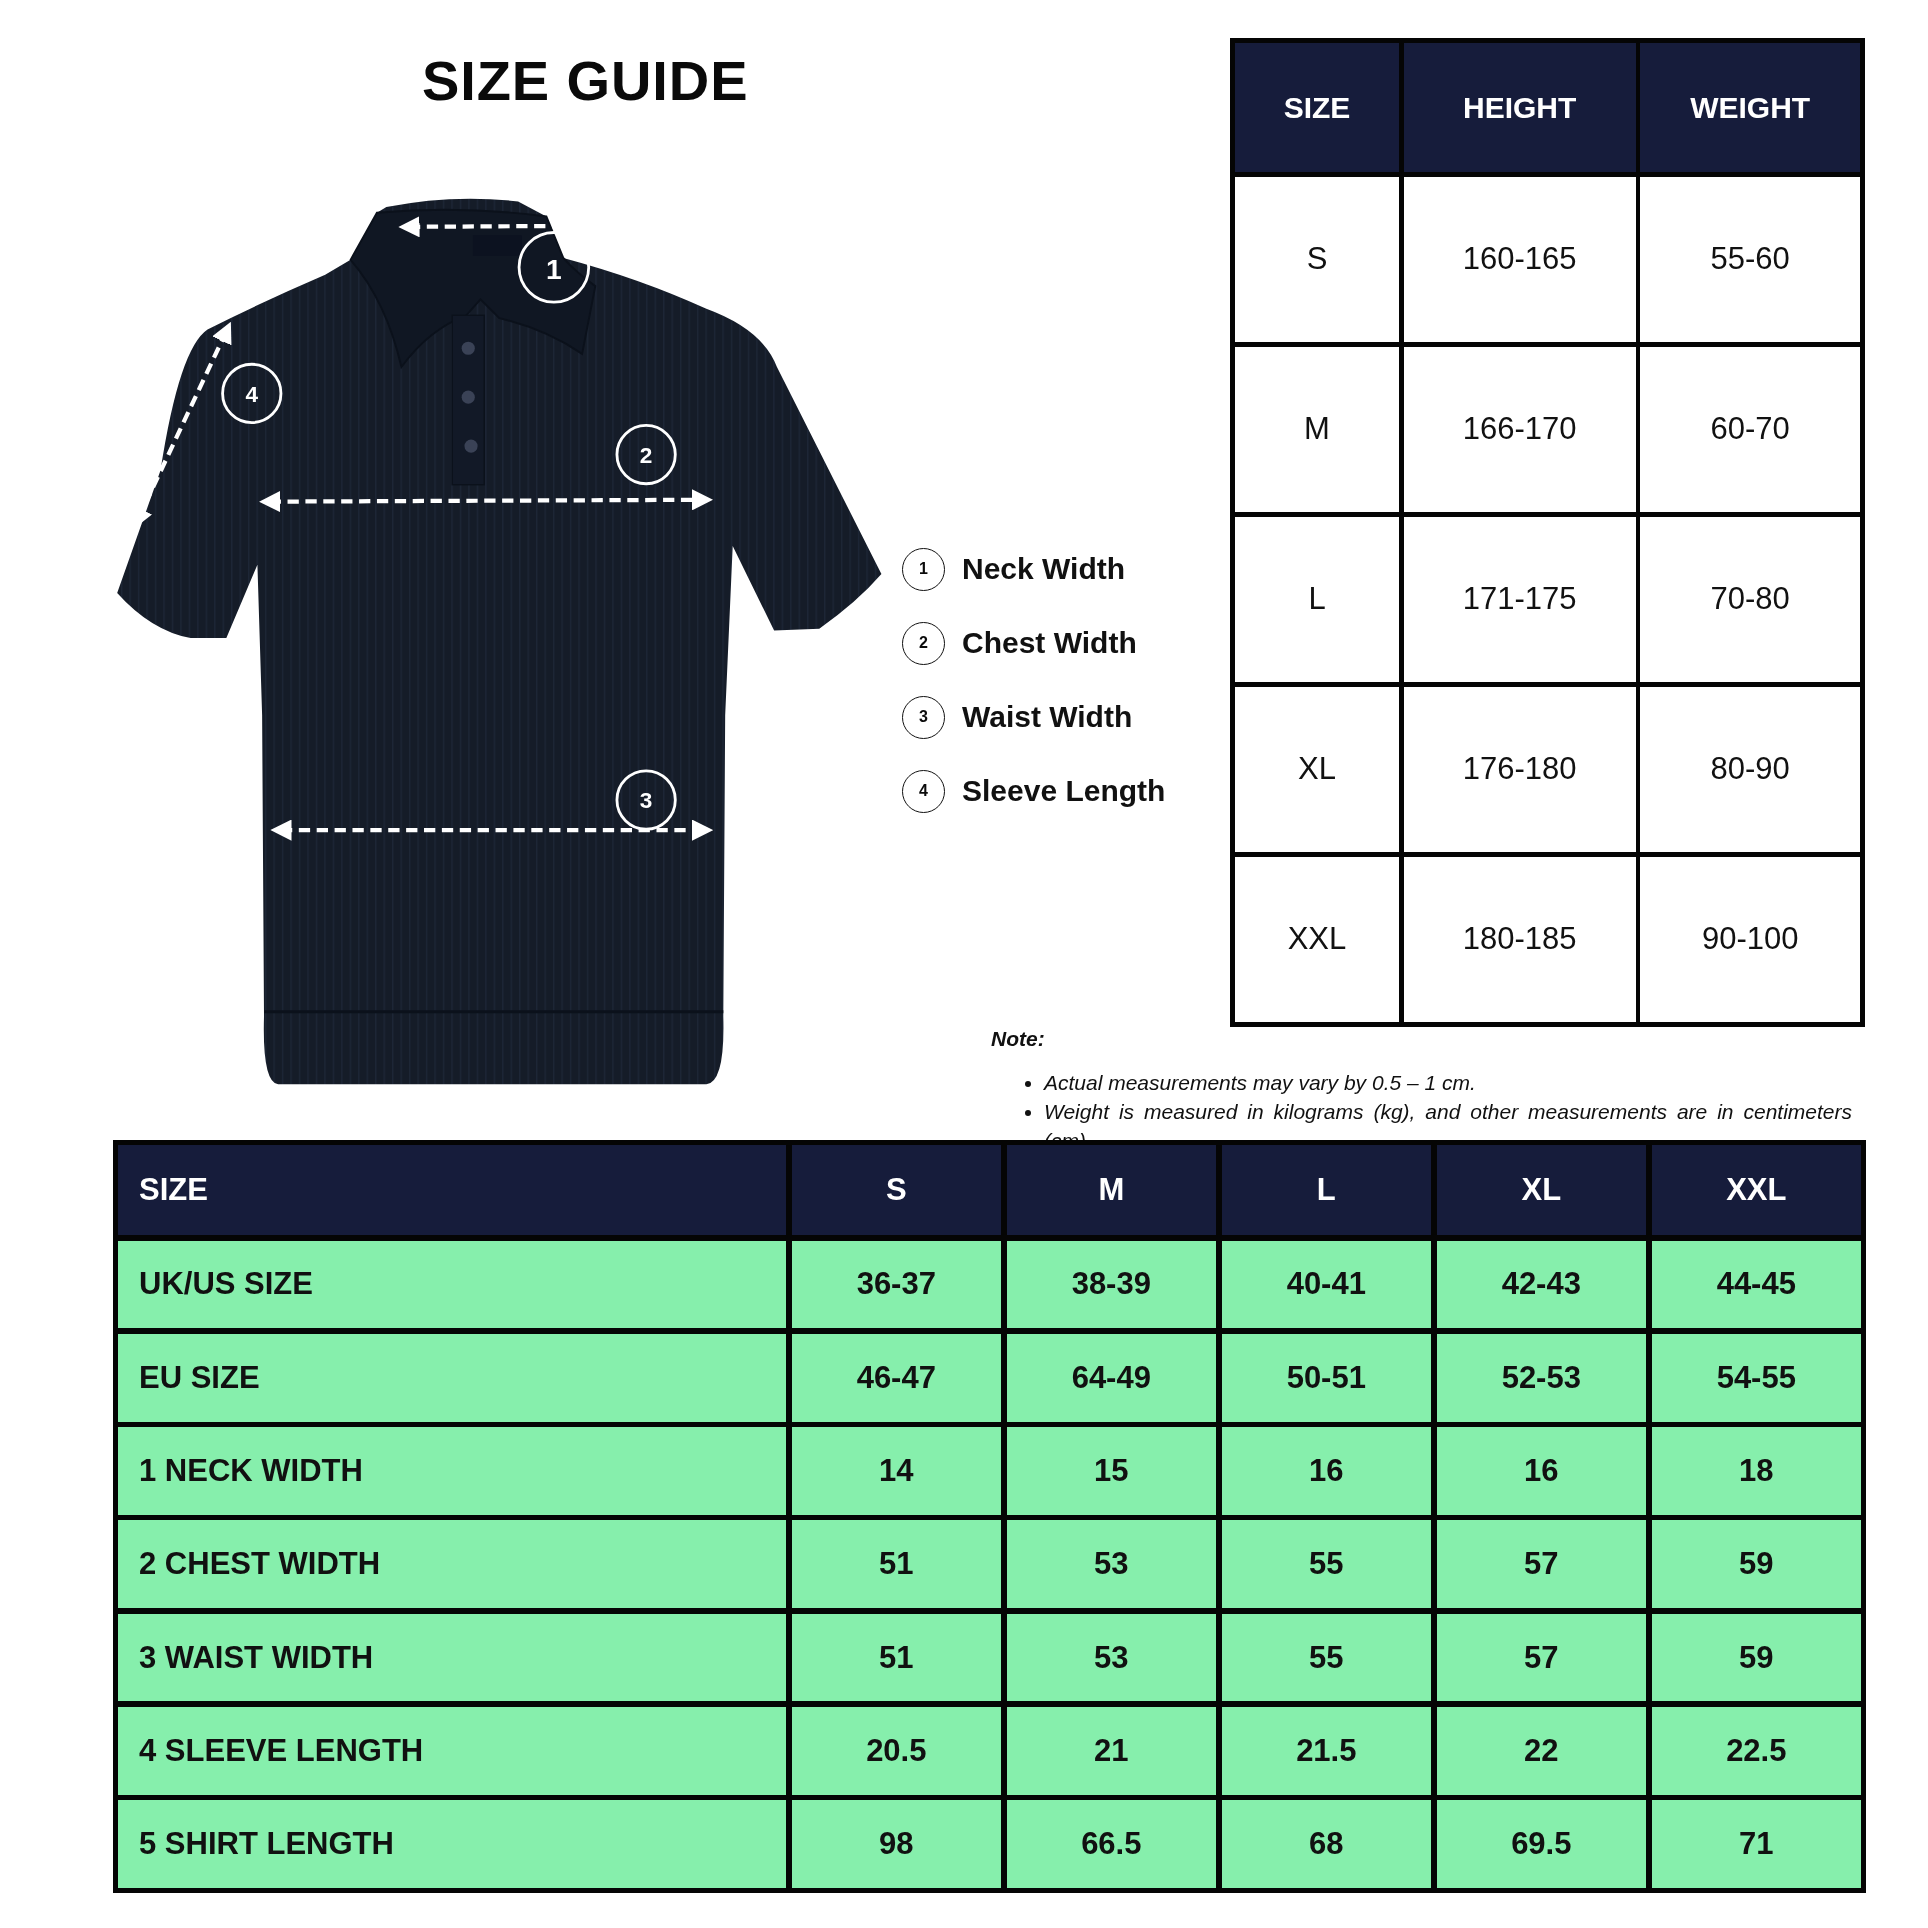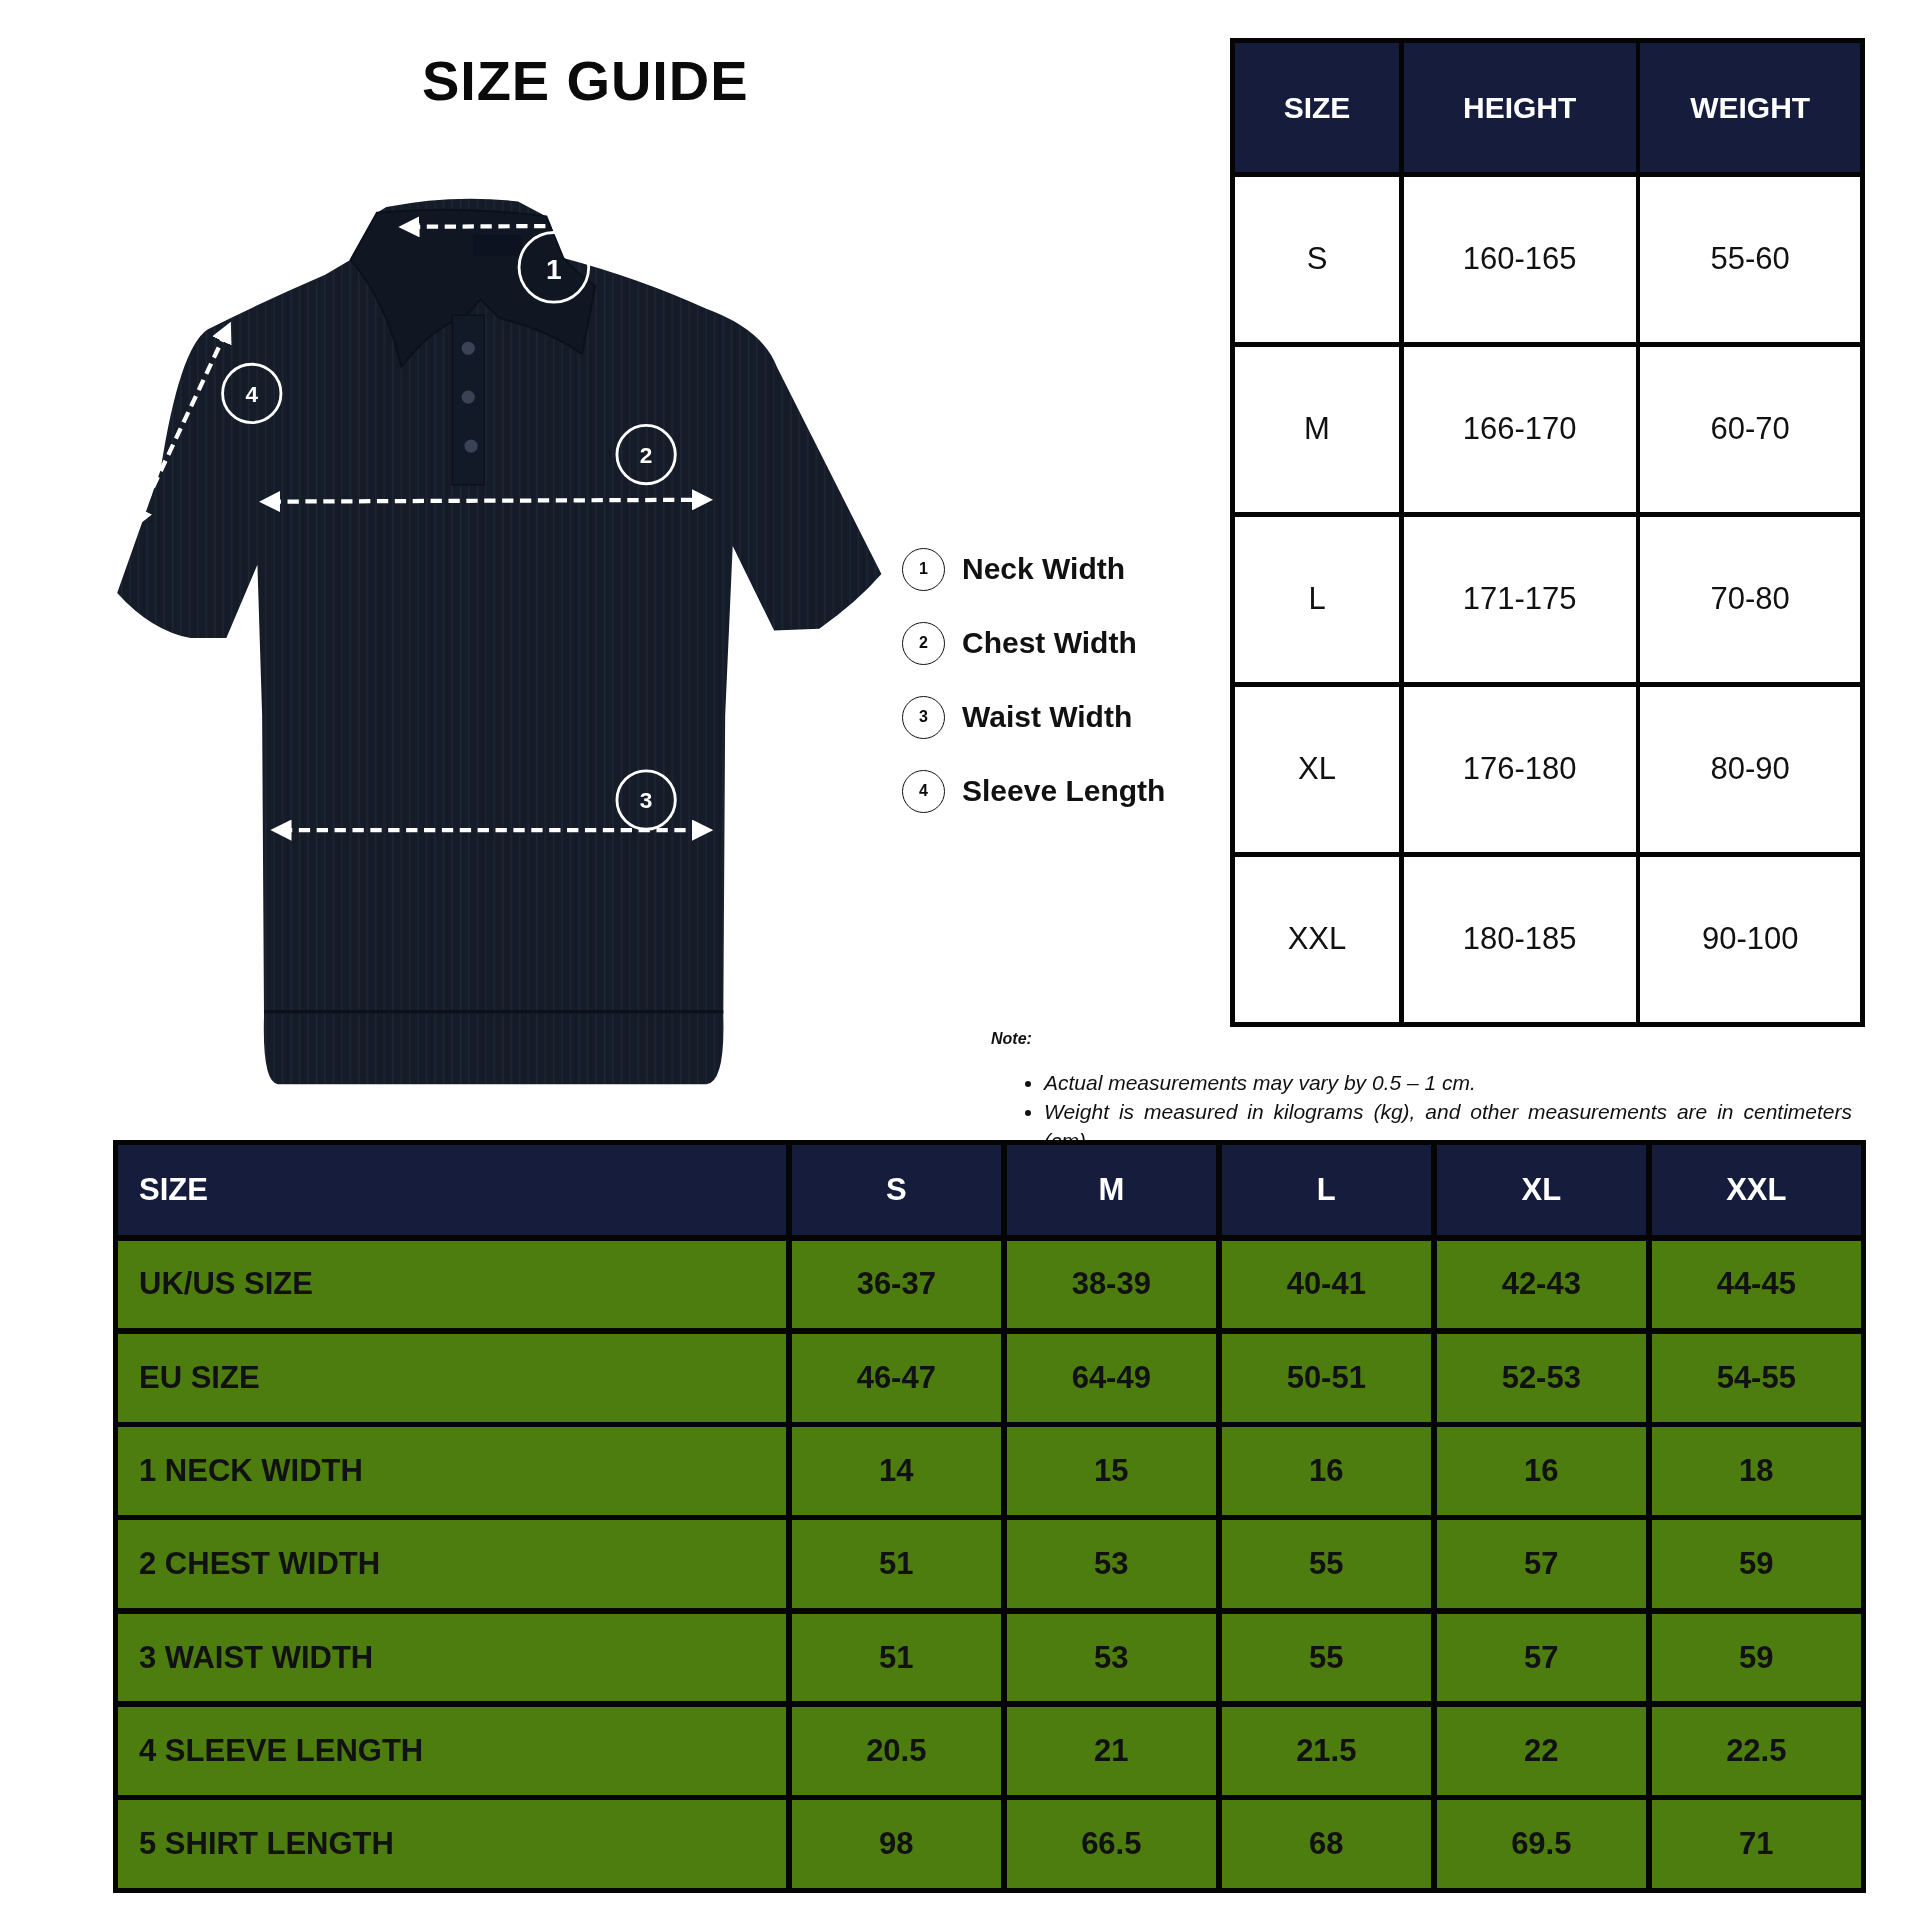--- a/index.html
+++ b/index.html
@@ -34,7 +34,7 @@
   
   .note { position: absolute; left: 991px; top: 1024px; width: 876px; font-style: italic;
           color: #111; font-size: 21px; line-height: 29px; }
-  .note-title { font-weight: 700; font-size: 16px; }
+  .note-title { font-weight: 700; font-size: 21px; }
   .note ul { margin: 15px; padding-left: 38px; }
   .note li { text-align: justify; font-weight: 500; }
 

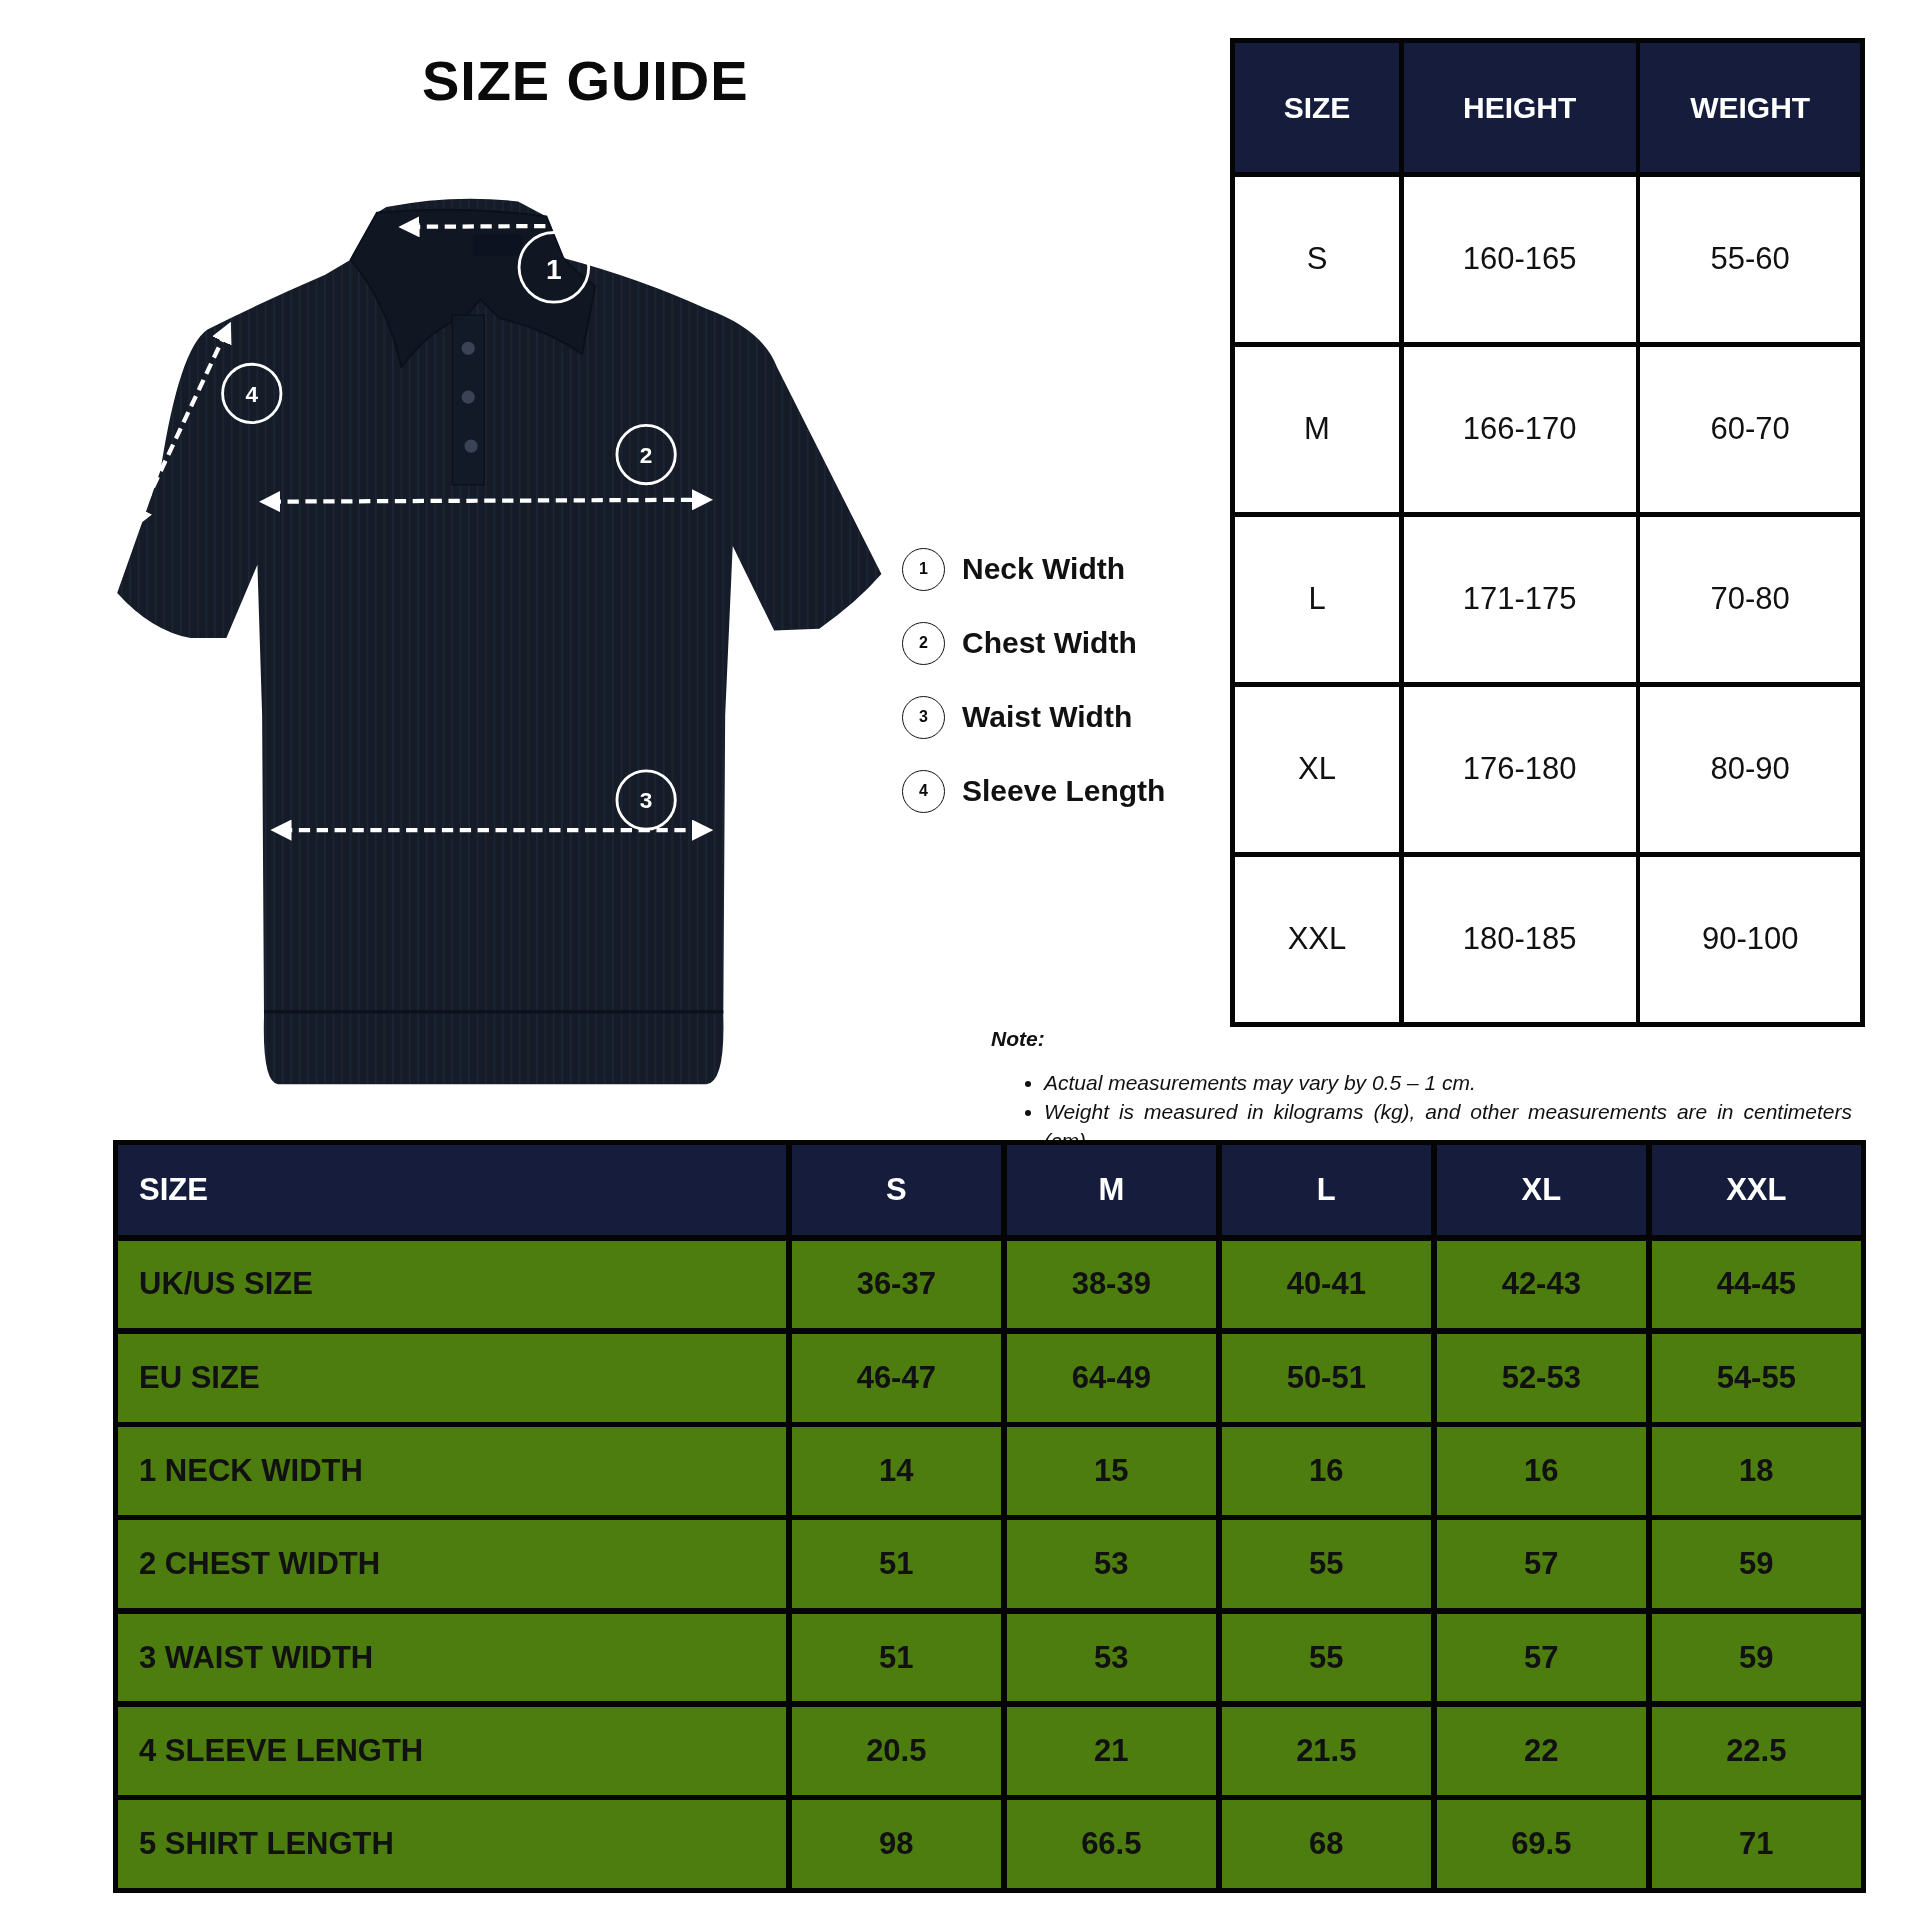--- a/index.html
+++ b/index.html
@@ -43,7 +43,7 @@
         border: 5.6px solid #050505; box-sizing: border-box; background: #050505;
         display: grid; grid-template-columns: 668px repeat(5, 1fr); grid-template-rows: 90px repeat(7, 1fr);
         gap: 5.6px; }
-  .t2 .cell { display: flex; align-items: center; justify-content: center; background: #4d7c0f;
+  .t2 .cell { display: flex; align-items: center; justify-content: center; background: #86efac;
               font-size: 31px; font-weight: 700; color: #111; }
   .t2 .rowlabel { justify-content: flex-start; padding-left: 21px; }
   .t2 .head { background: #161c3b; color: #fff; }

